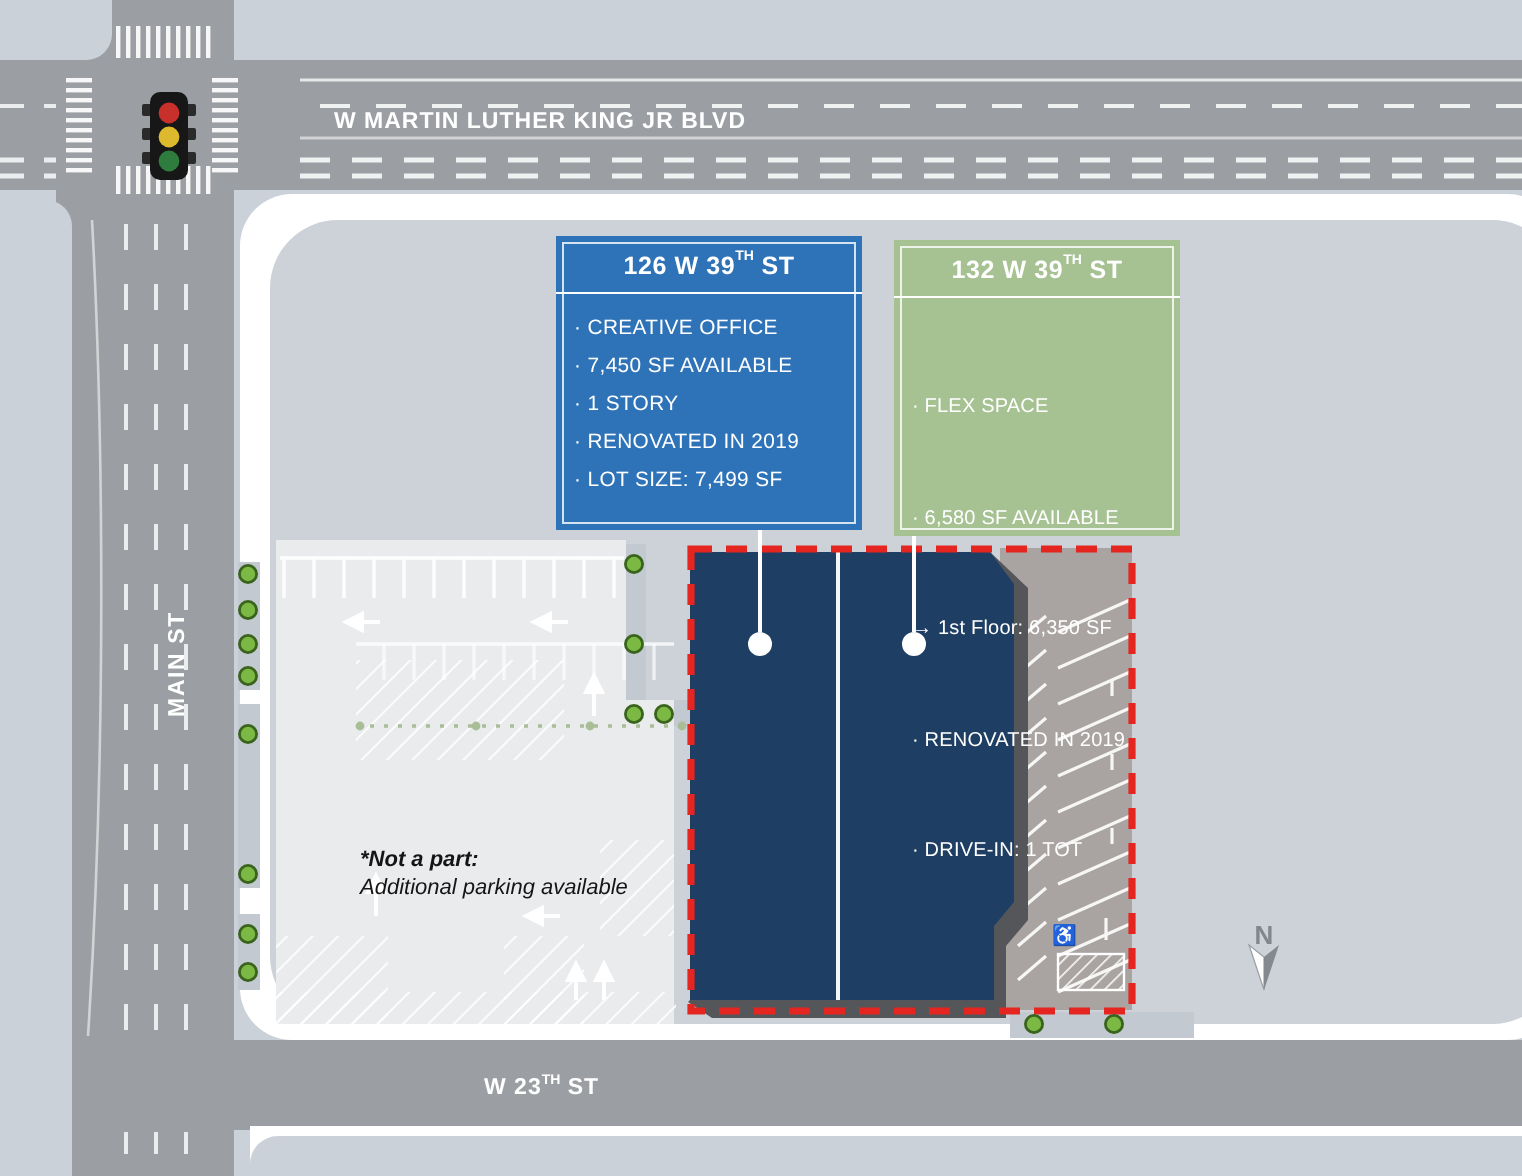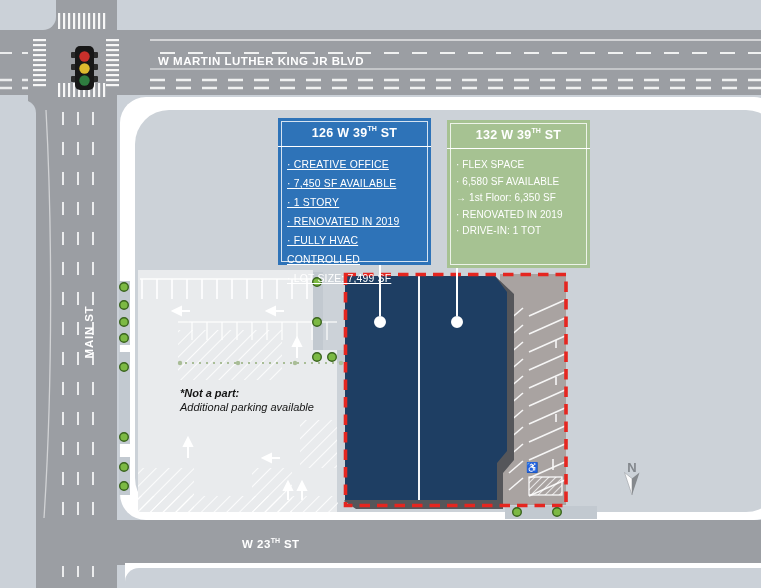--- a/index.html
+++ b/index.html
@@ -7,7 +7,7 @@
   .stage svg{position:absolute;left:0;top:0;}
   .ov{position:absolute;color:#fff;white-space:nowrap;}
   .road-label{font-weight:bold;font-size:11.5px;letter-spacing:.5px;}
-  .mlk{left:158px;top:55px;width:224px;}
+  .mlk{left:158px;top:55px;width:224px;text-align:center;}
   .mainst{left:89px;top:332px;transform:translate(-50%,-50%) rotate(-90deg);letter-spacing:.8px;}
   .w39{left:242px;top:538px;}
   sup.th{font-size:7px;vertical-align:top;position:relative;top:-1px;letter-spacing:0;}

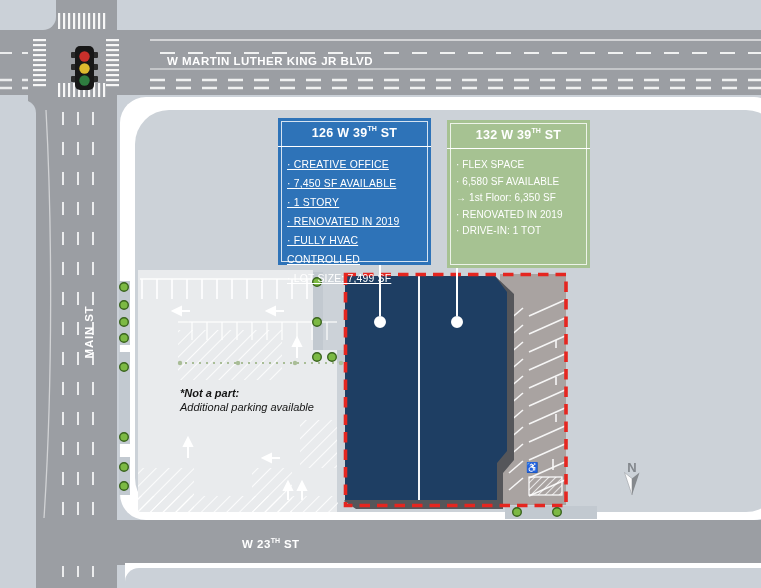--- a/index.html
+++ b/index.html
@@ -16,7 +16,7 @@
   .infobox .sep{border-top:1.5px solid #fff;height:0;}
   .infobox ul{list-style:none;margin:0;padding:8px 6px 0 9px;}
   .box-blue{left:278px;top:118px;width:153px;height:147px;background:#2e73b8;}
-  .box-blue li{font-size:10.4px;line-height:19px;letter-spacing:.2px;text-decoration:underline;}
+  .box-blue li{font-size:10.4px;line-height:19px;letter-spacing:.2px;}
   .box-green{left:447px;top:120px;width:143px;height:148px;background:#a6c292;}
   .box-green li{font-size:10px;line-height:16.6px;letter-spacing:.1px;}
   .notapart{left:180px;top:386px;color:#151515;font-size:11px;line-height:14px;font-style:italic;}

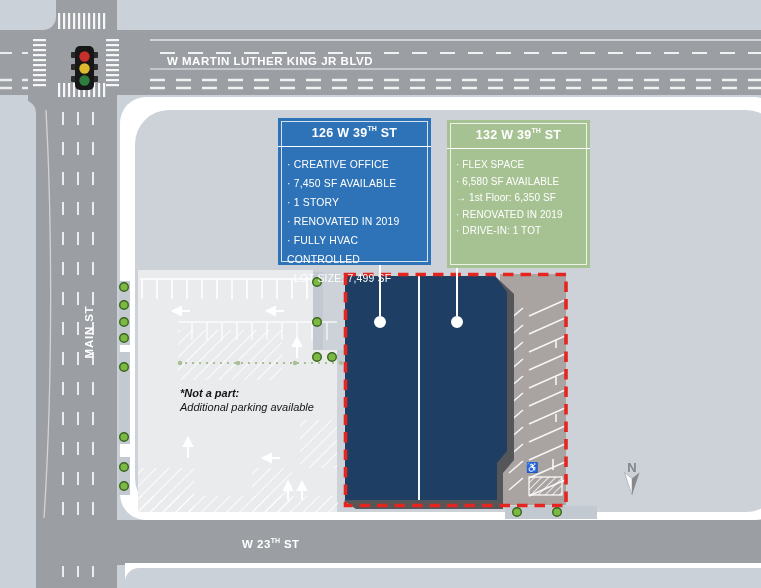--- a/index.html
+++ b/index.html
@@ -18,7 +18,7 @@
   .box-blue{left:278px;top:118px;width:153px;height:147px;background:#2e73b8;}
   .box-blue li{font-size:10.4px;line-height:19px;letter-spacing:.2px;}
   .box-green{left:447px;top:120px;width:143px;height:148px;background:#a6c292;}
-  .box-green li{font-size:10px;line-height:16.6px;letter-spacing:.1px;}
+  .box-green li{font-size:10px;line-height:16.6px;letter-spacing:.1px;margin-top:39px;}
   .notapart{left:180px;top:386px;color:#151515;font-size:11px;line-height:14px;font-style:italic;}
   .notapart .l1{font-weight:bold;}
   .nletter{left:632px;top:460px;transform:translateX(-50%);color:#82878c;font-weight:bold;font-size:13px;}

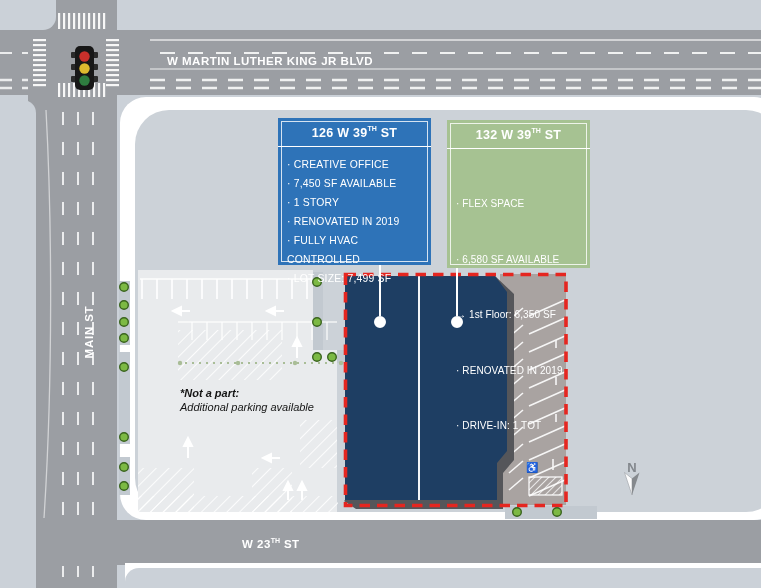--- a/index.html
+++ b/index.html
@@ -277,7 +277,6 @@
     <li>· 7,450 SF AVAILABLE</li>
     <li>· 1 STORY</li>
     <li>· RENOVATED IN 2019</li>
-    <li>· FULLY HVAC CONTROLLED</li>
     <li>· LOT SIZE: 7,499 SF</li>
   </ul>
 </div>

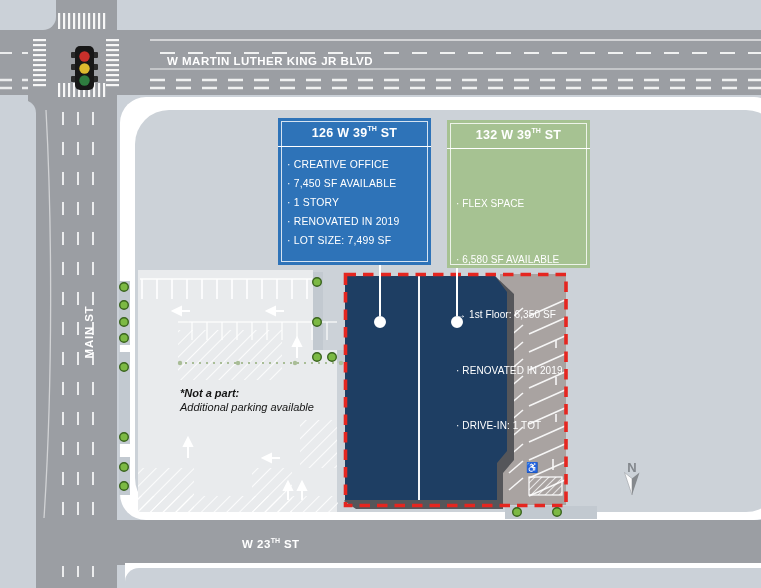--- a/index.html
+++ b/index.html
@@ -20,7 +20,7 @@
   .box-green{left:447px;top:120px;width:143px;height:148px;background:#a6c292;}
   .box-green li{font-size:10px;line-height:16.6px;letter-spacing:.1px;margin-top:39px;}
   .notapart{left:180px;top:386px;color:#151515;font-size:11px;line-height:14px;font-style:italic;}
-  .notapart .l1{font-weight:bold;}
+  .notapart .l1{font-weight:bold;margin-top:37px;}
   .nletter{left:632px;top:460px;transform:translateX(-50%);color:#82878c;font-weight:bold;font-size:13px;}
 </style>
 </head>

